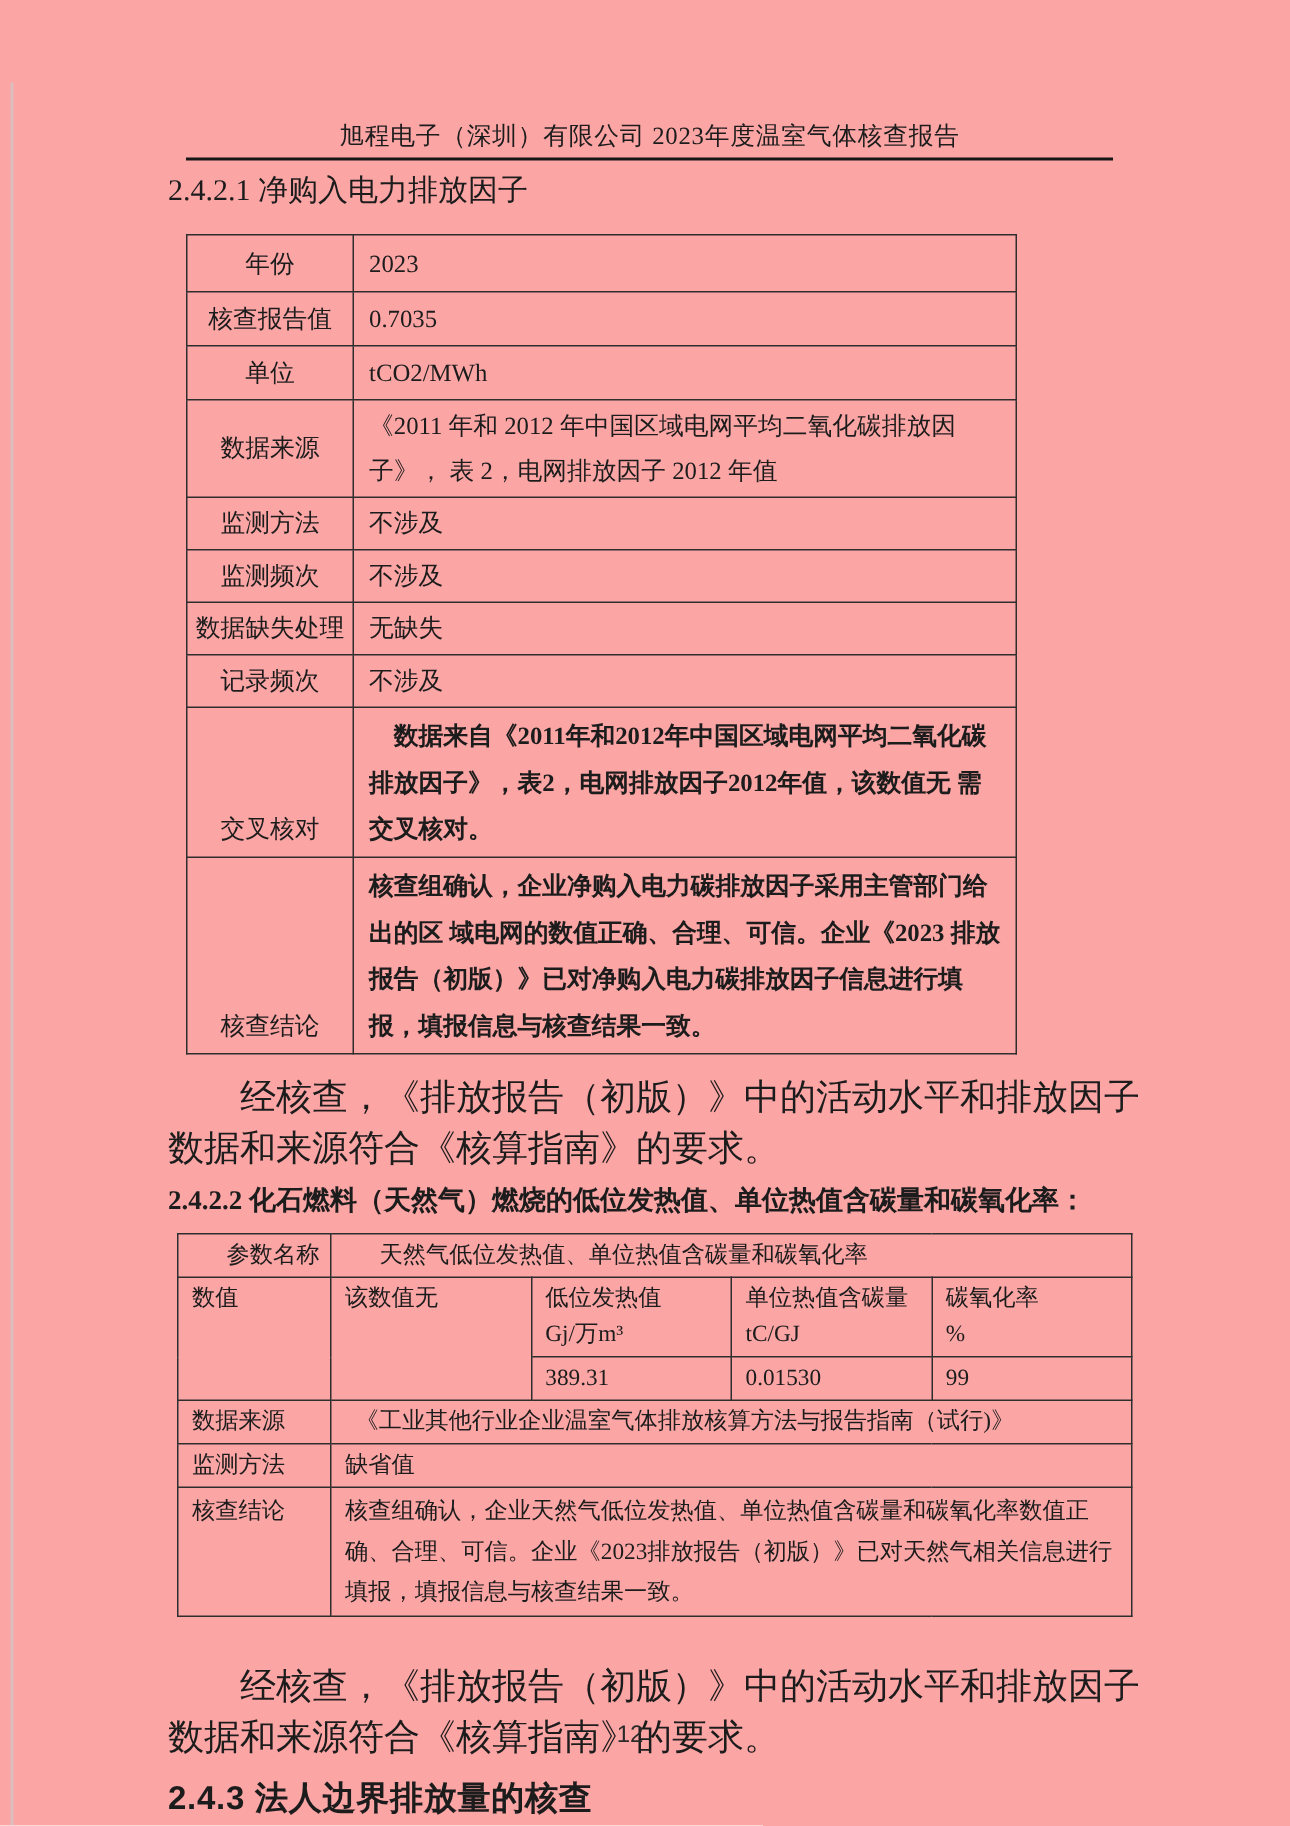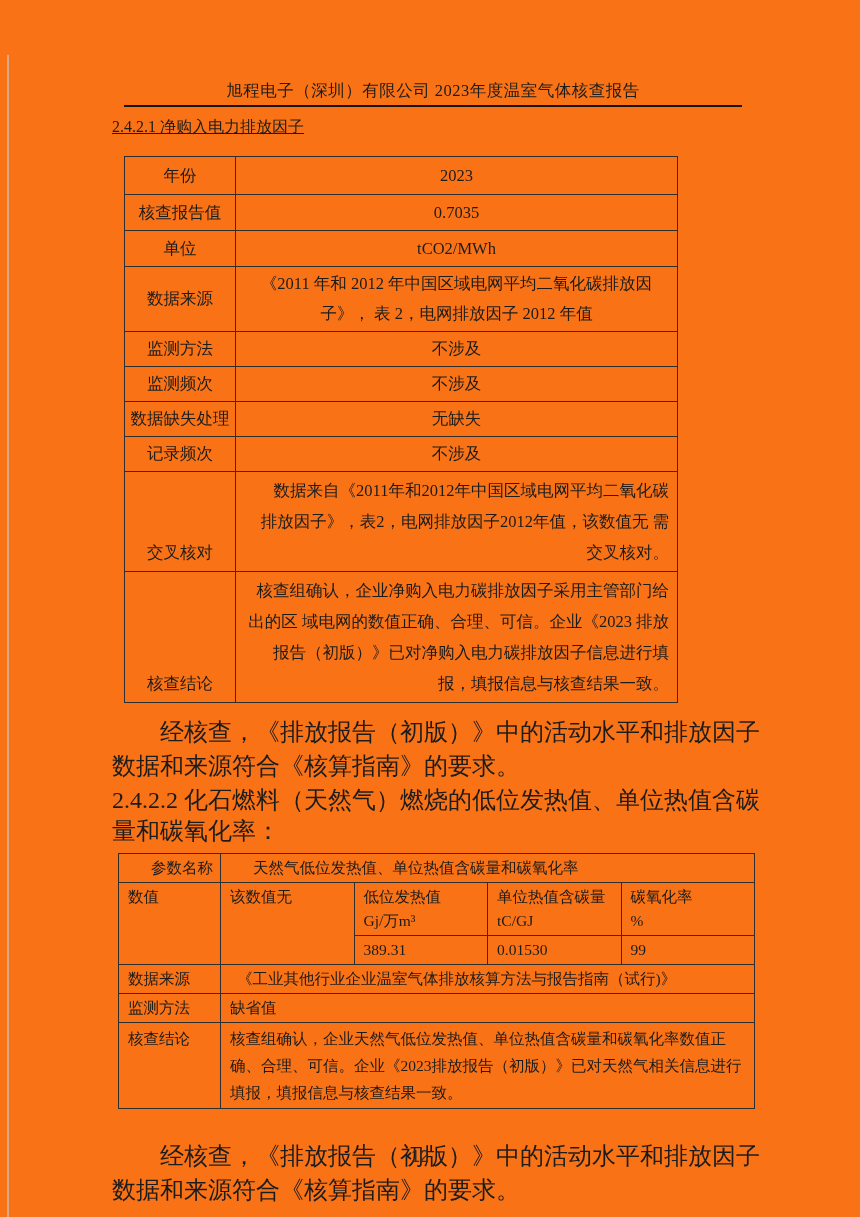--- a/index.html
+++ b/index.html
@@ -7,7 +7,7 @@
   .page {
     position:relative;
     width:860px; height:1217px;
-    background:#f97316;
+    background:#fca5a5;
     font-family:"Liberation Serif","DejaVu Serif",serif;
     color:#1c1c1c;
     overflow:hidden;

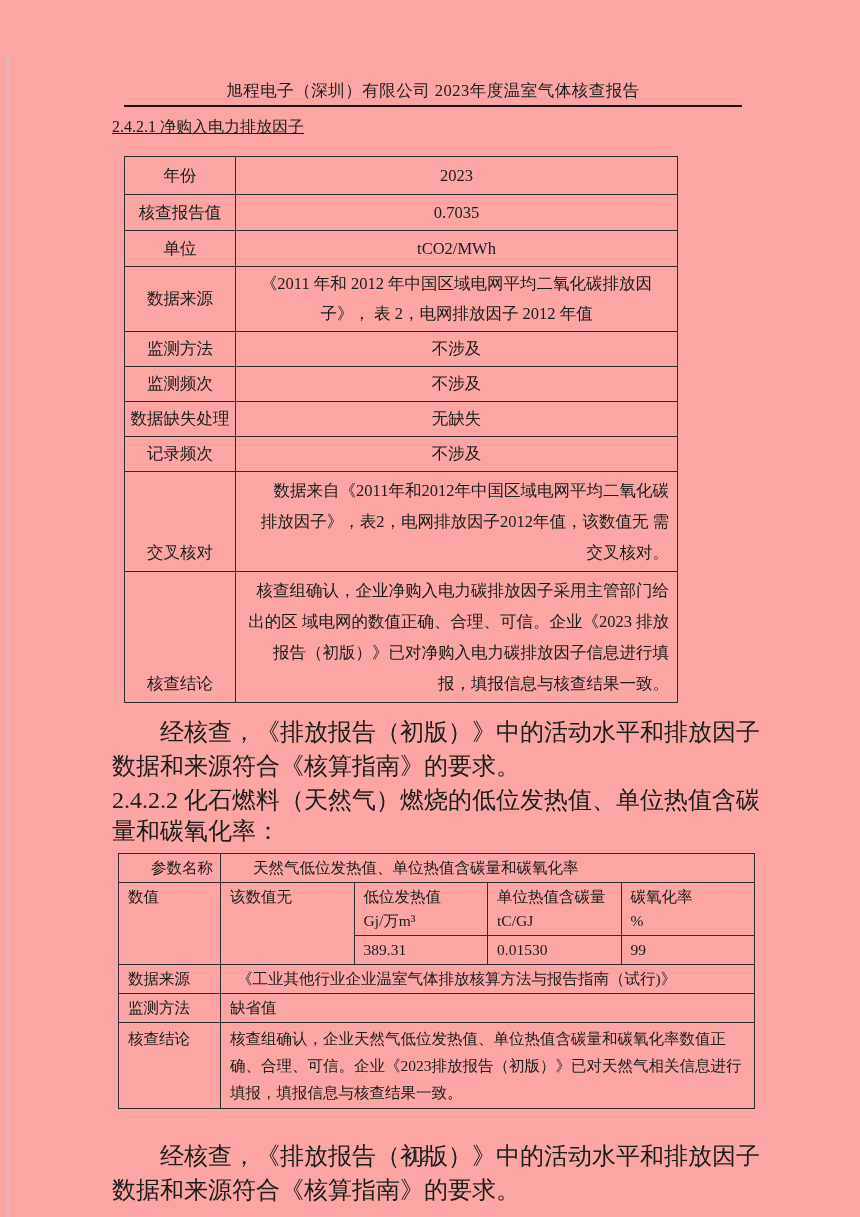--- a/index.html
+++ b/index.html
@@ -30,8 +30,8 @@
   }
   
   .sec-title {
-    font-size:16px; font-weight:normal;
-    margin-top:6px; line-height:28px;text-decoration:underline;
+    font-size:20px; font-weight:normal;
+    margin-top:6px; line-height:28px;
   }
   .sec-title-2 {
     font-size:24px; font-weight:normal;

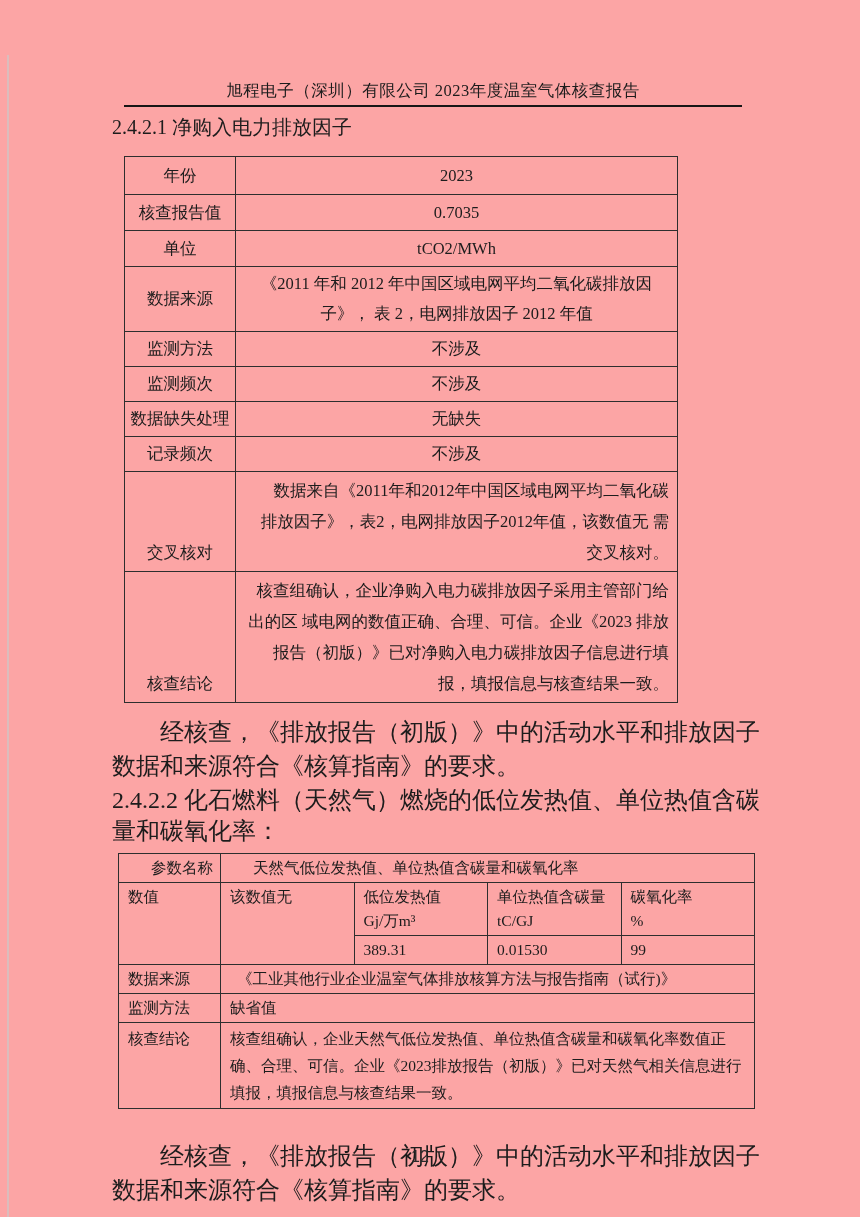--- a/index.html
+++ b/index.html
@@ -61,7 +61,7 @@
     font-size:16.5px;
   }
   .t1 td.lbl { width:111px; text-align:center; vertical-align:middle; padding:2px 4px; }
-  .t1 td.val { text-align:center; vertical-align:middle; padding:2px 10px; line-height:30px; }
+  .t1 td.val { text-align:left; vertical-align:middle; padding:2px 10px; line-height:30px; }
   .t1 tr.h38 td { height:38px; }
   .t1 tr.h36 td { height:36px; }
   .t1 tr.h64 td { height:64px; }

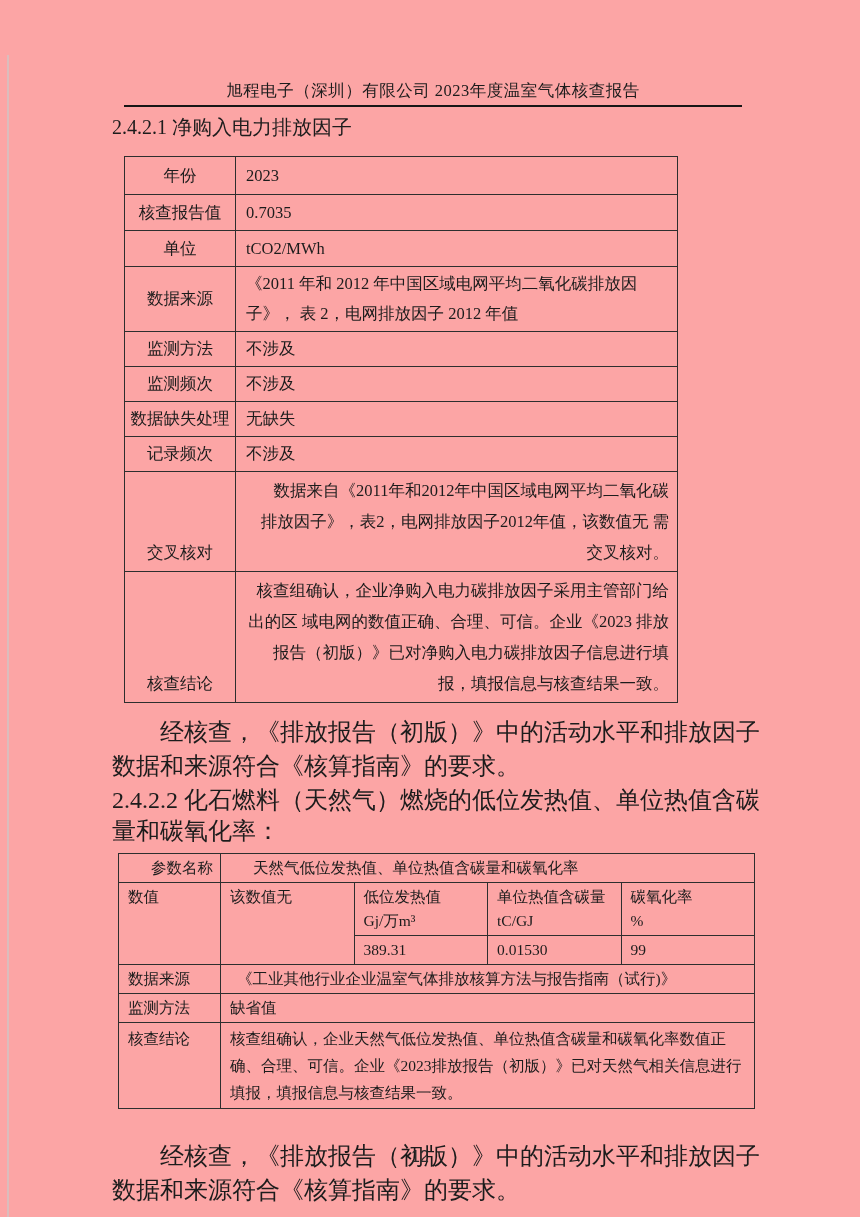--- a/index.html
+++ b/index.html
@@ -70,7 +70,7 @@
   .t1 tr.h66 td { height:66px; }
   .t1 tr.h70 td { height:70px; }
   .t1 tr.vbottom td.lbl { vertical-align:bottom; padding-bottom:7px; }
-  .t1 td.val.left { text-align:right; line-height:31px; padding:3px 8px 3px 10px; }
+  .t1 td.val.left { text-align:left; line-height:31px; padding:3px 8px 3px 10px;font-weight:bold; }
   .t1 td.val.indent1 { text-indent:1em; }
   
   .t2 {

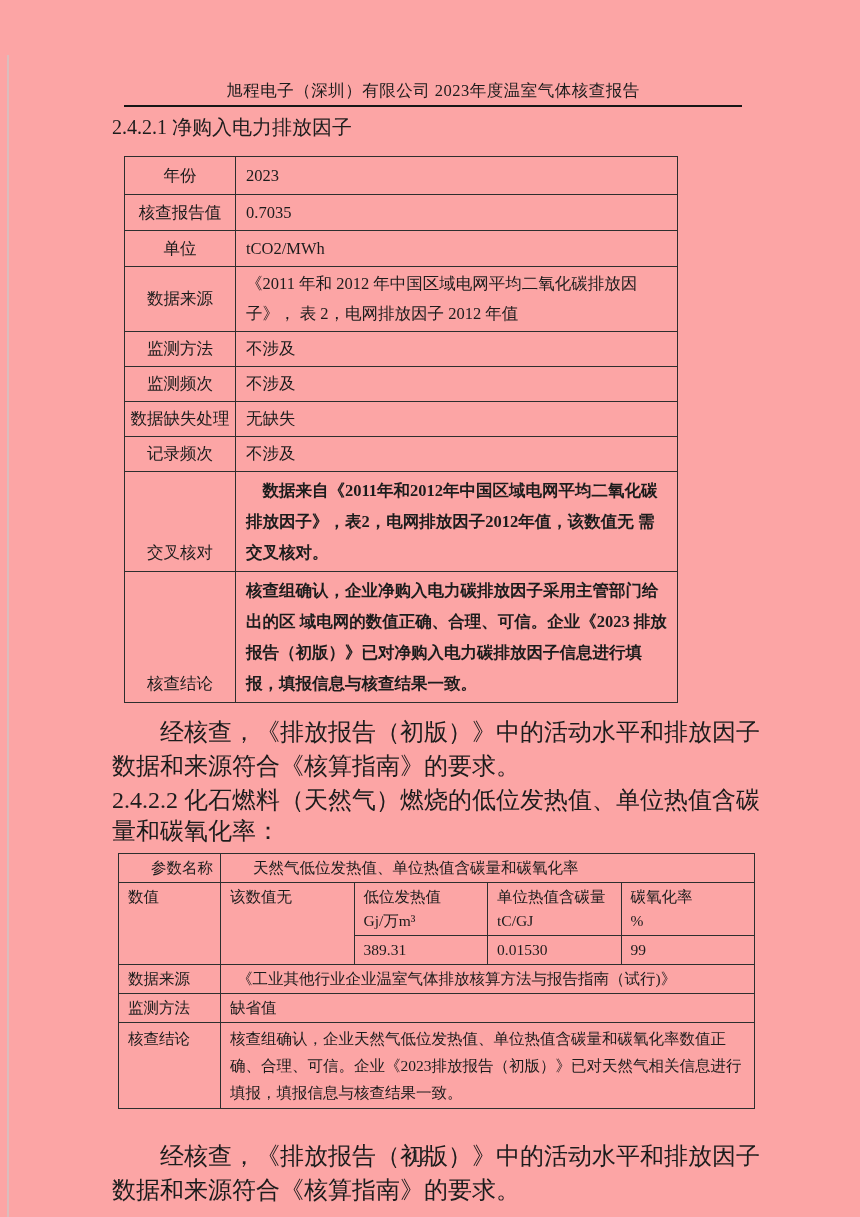--- a/index.html
+++ b/index.html
@@ -34,7 +34,7 @@
     margin-top:6px; line-height:28px;
   }
   .sec-title-2 {
-    font-size:24px; font-weight:normal;
+    font-size:18px; font-weight:bold;
     margin-top:2px; line-height:31px;
     width:660px;
   }

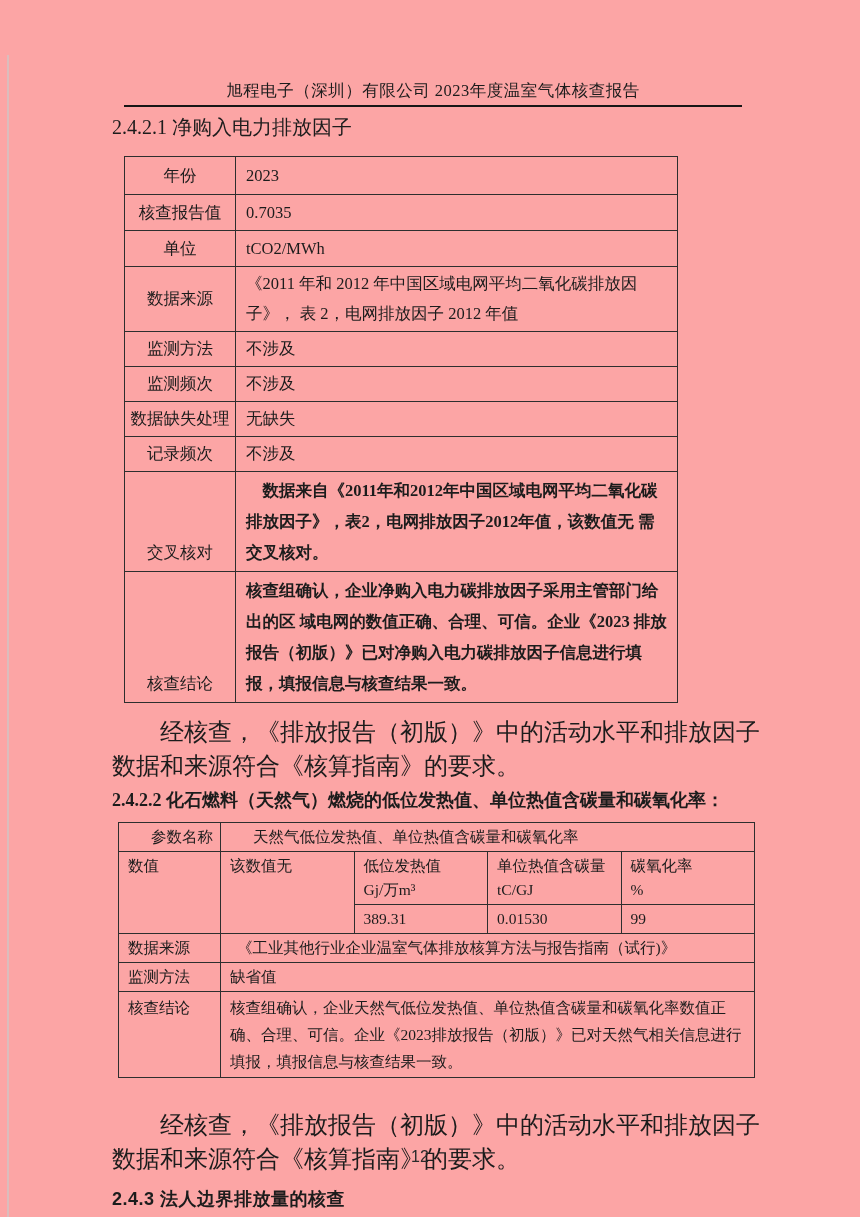--- a/index.html
+++ b/index.html
@@ -39,7 +39,7 @@
     width:660px;
   }
   .sec-title-bold {
-    font-size:18px; font-weight:bold;
+    font-size:22px; font-weight:bold;
     font-family:"Liberation Sans","DejaVu Sans",sans-serif;
     margin-top:10px; line-height:26px;
     letter-spacing:.5px;

